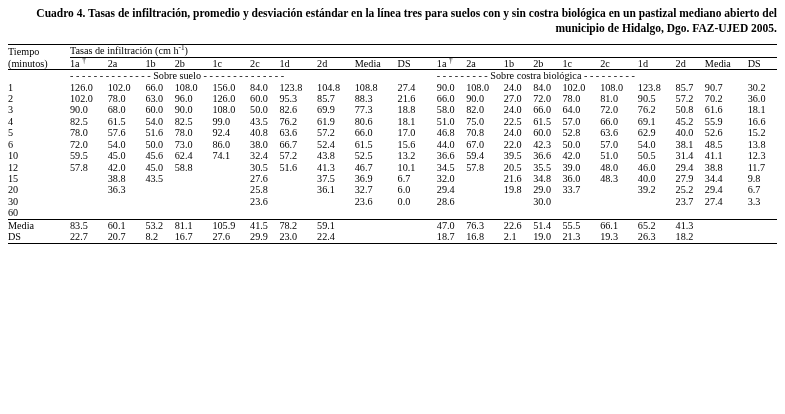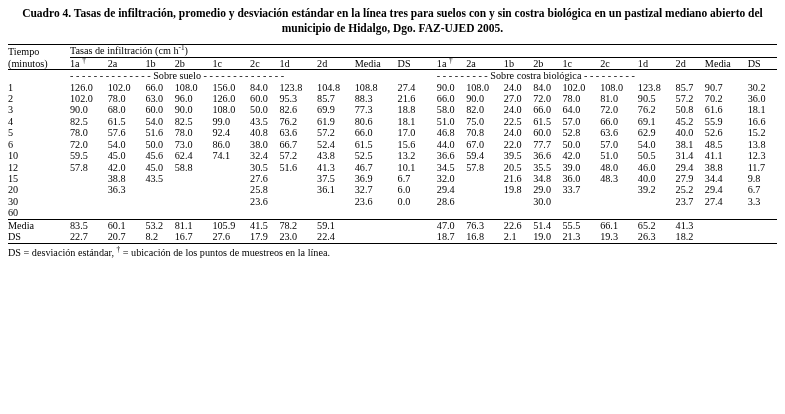--- a/index.html
+++ b/index.html
@@ -26,7 +26,7 @@
     font-weight: bold;
     line-height: 1.32;
     margin: 0 0 8px 0;
-    text-align: center;
+    text-align: right;
   }
   table.data {
     border-collapse: collapse;

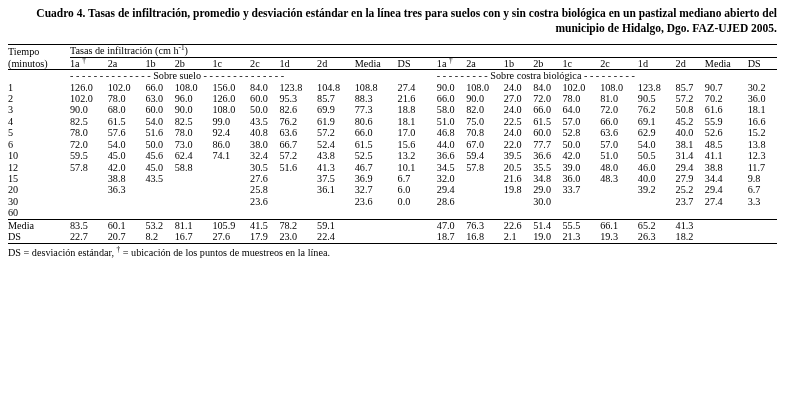--- a/index.html
+++ b/index.html
@@ -300,7 +300,7 @@
         <td class="num">44.0</td>
         <td class="num">67.0</td>
         <td class="num">22.0</td>
-        <td class="num">77.7</td>
+        <td class="num">42.3</td>
         <td class="num">50.0</td>
         <td class="num">57.0</td>
         <td class="num">54.0</td>

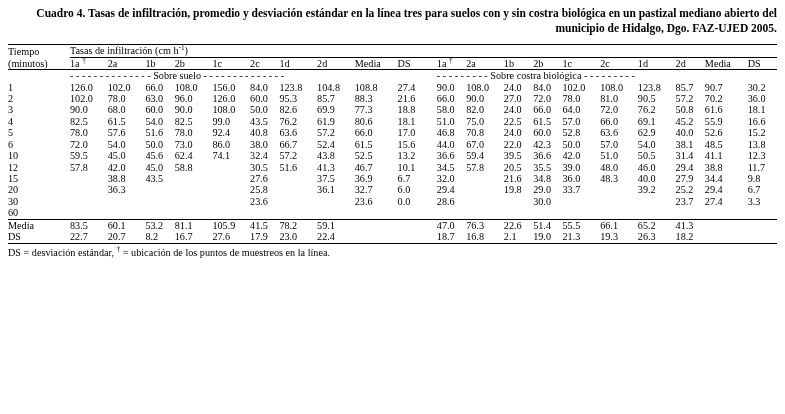--- a/index.html
+++ b/index.html
@@ -484,7 +484,7 @@
         <td class="num">8.2</td>
         <td class="num">16.7</td>
         <td class="num">27.6</td>
-        <td class="num">17.9</td>
+        <td class="num">29.9</td>
         <td class="num">23.0</td>
         <td class="num">22.4</td>
         <td class="num"></td>

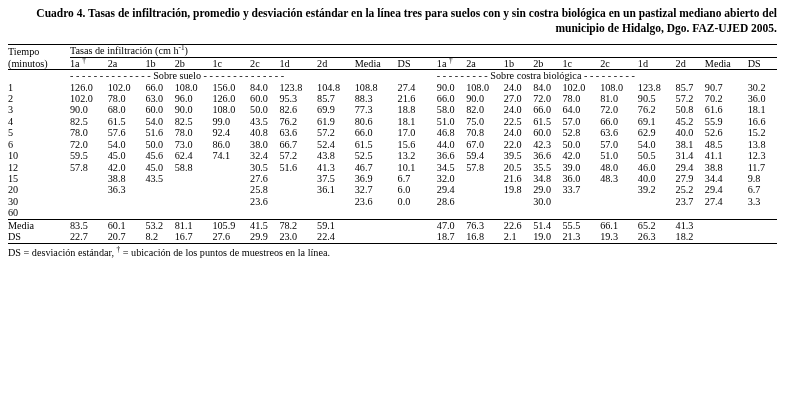--- a/index.html
+++ b/index.html
@@ -504,9 +504,6 @@
     </tbody>
   </table>
 
-  <div class="footnote">
-    <span>DS = desviación estándar, </span><sup>†</sup><span> = ubicación de los puntos de muestreos en la línea.</span>
-  </div>
 
 </div>
 

